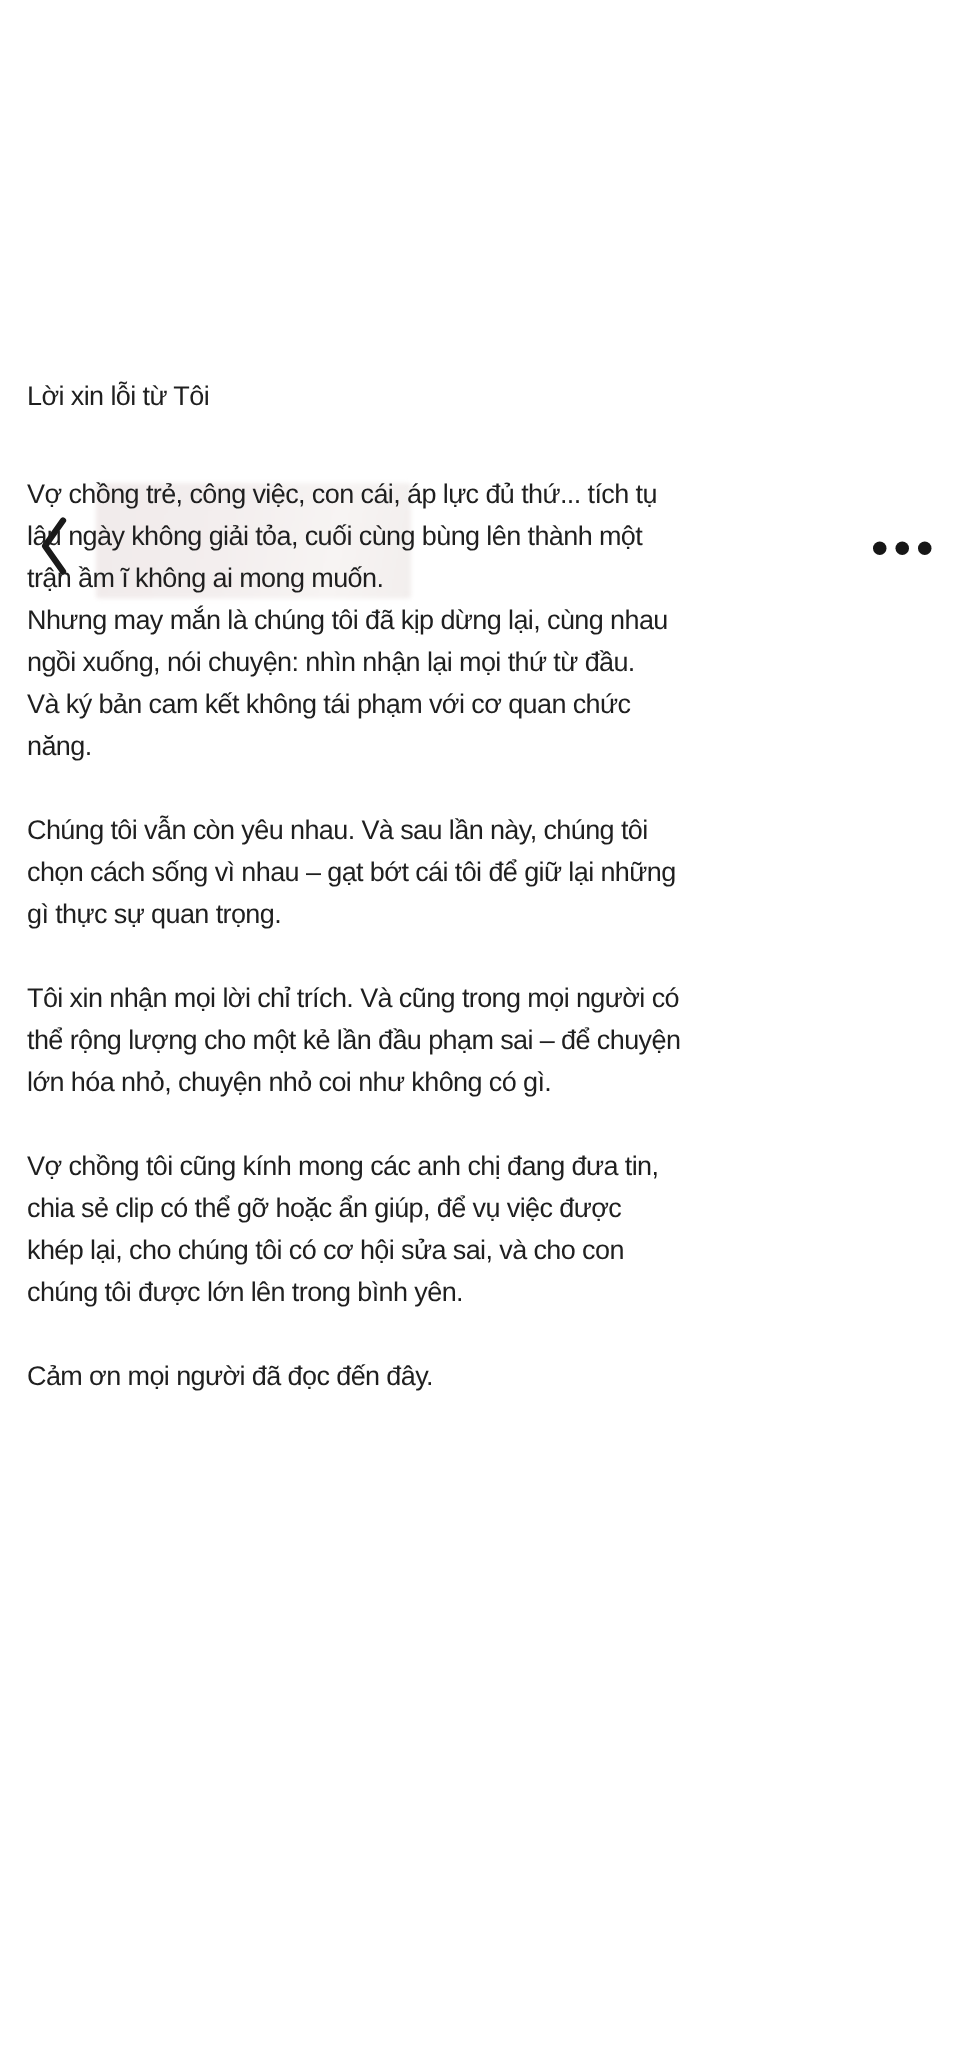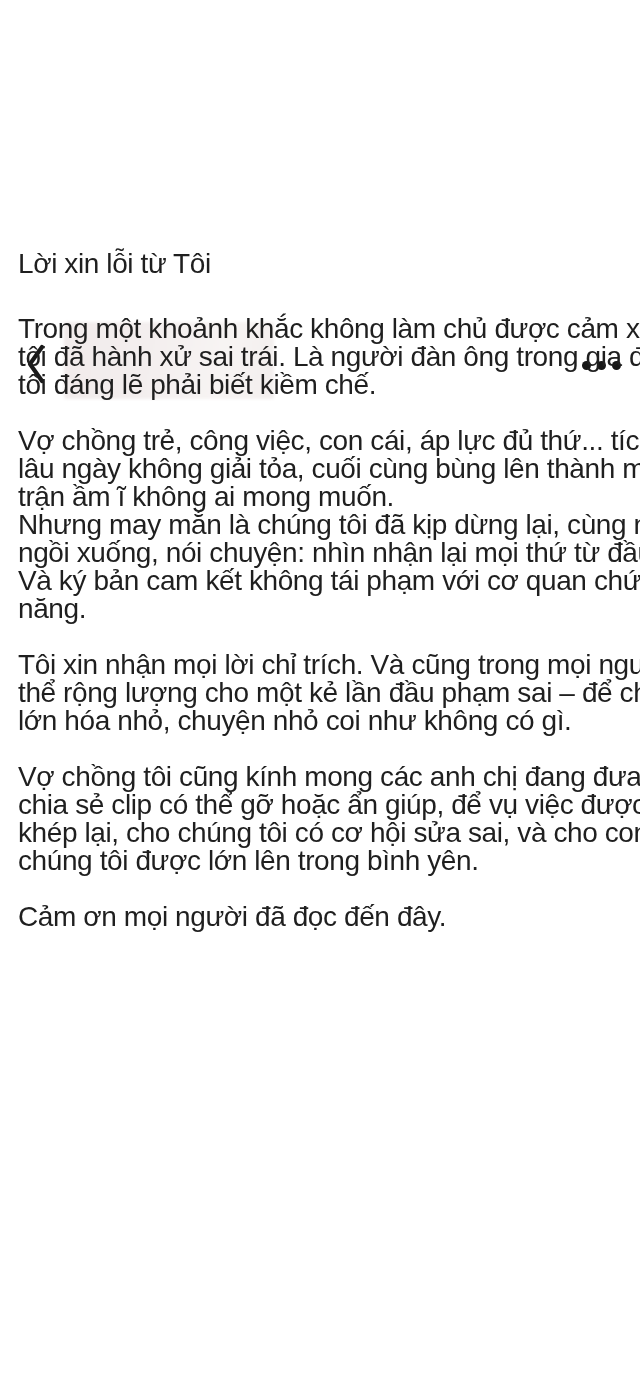--- a/index.html
+++ b/index.html
@@ -60,7 +60,7 @@
     width: 604px;
   }
   .content p {
-    font-size: 28px;
+    font-size: 18px;
     line-height: 28px;
     letter-spacing: -0.4px;
     color: #1f1f1f;

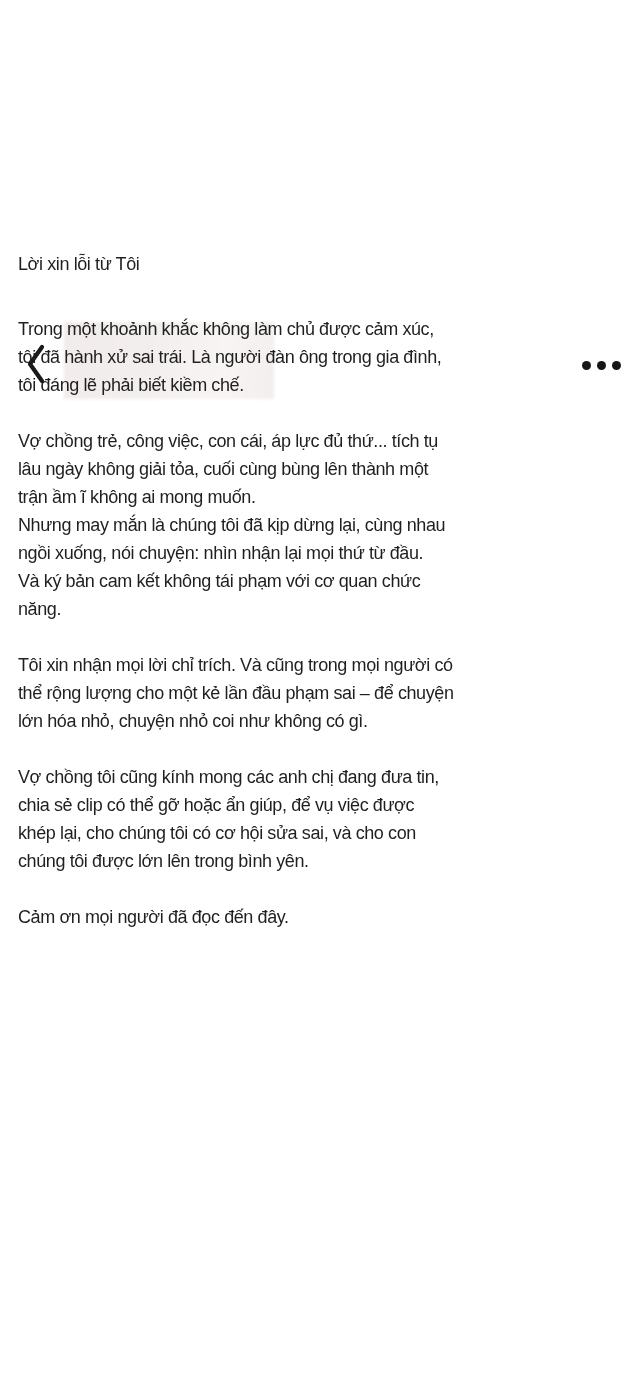--- a/index.html
+++ b/index.html
@@ -96,9 +96,6 @@
 
   <div class="content">
     <p class="title">Lời xin lỗi từ Tôi</p>
-    <p class="para">Trong một khoảnh khắc không làm chủ được cảm xúc,
-tôi đã hành xử sai trái. Là người đàn ông trong gia đình,
-tôi đáng lẽ phải biết kiềm chế.</p>
     <p class="para">Vợ chồng trẻ, công việc, con cái, áp lực đủ thứ... tích tụ
 lâu ngày không giải tỏa, cuối cùng bùng lên thành một
 trận ầm ĩ không ai mong muốn.

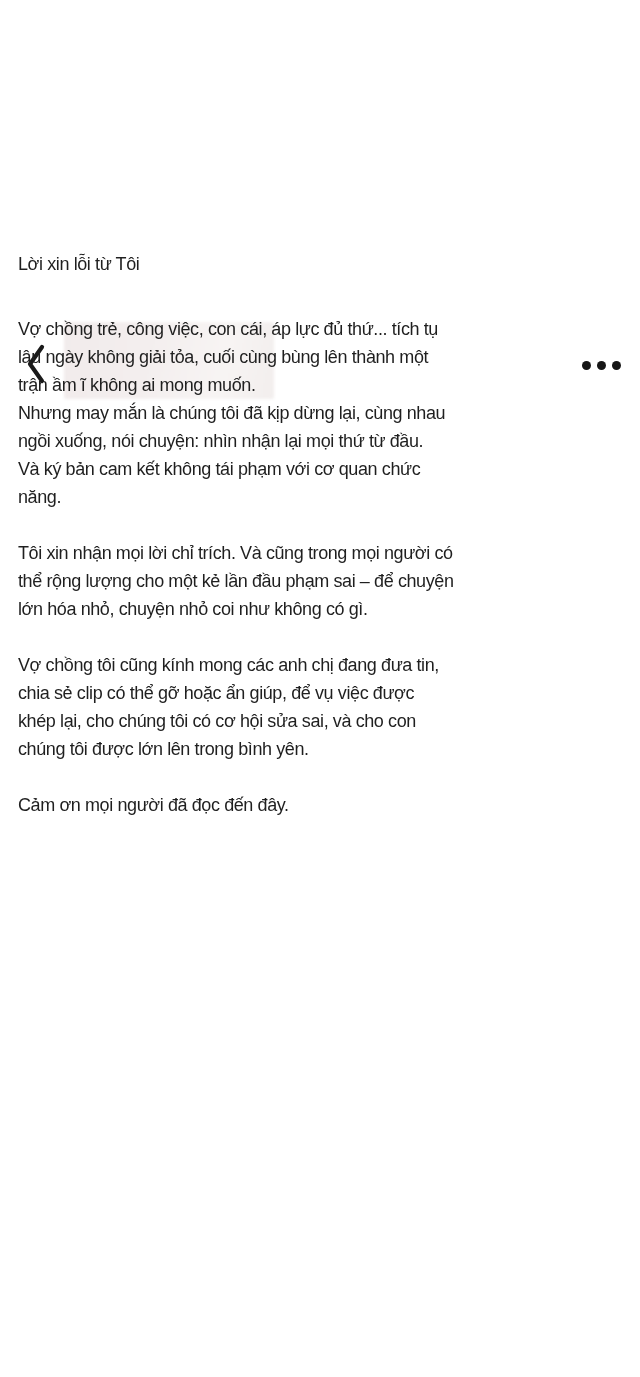--- a/index.html
+++ b/index.html
@@ -103,6 +103,9 @@
 ngồi xuống, nói chuyện: nhìn nhận lại mọi thứ từ đầu.
 Và ký bản cam kết không tái phạm với cơ quan chức
 năng.</p>
+    <p class="para">Chúng tôi vẫn còn yêu nhau. Và sau lần này, chúng tôi
+chọn cách sống vì nhau – gạt bớt cái tôi để giữ lại những
+gì thực sự quan trọng.</p>
     <p class="para">Tôi xin nhận mọi lời chỉ trích. Và cũng trong mọi người có
 thể rộng lượng cho một kẻ lần đầu phạm sai – để chuyện
 lớn hóa nhỏ, chuyện nhỏ coi như không có gì.</p>

